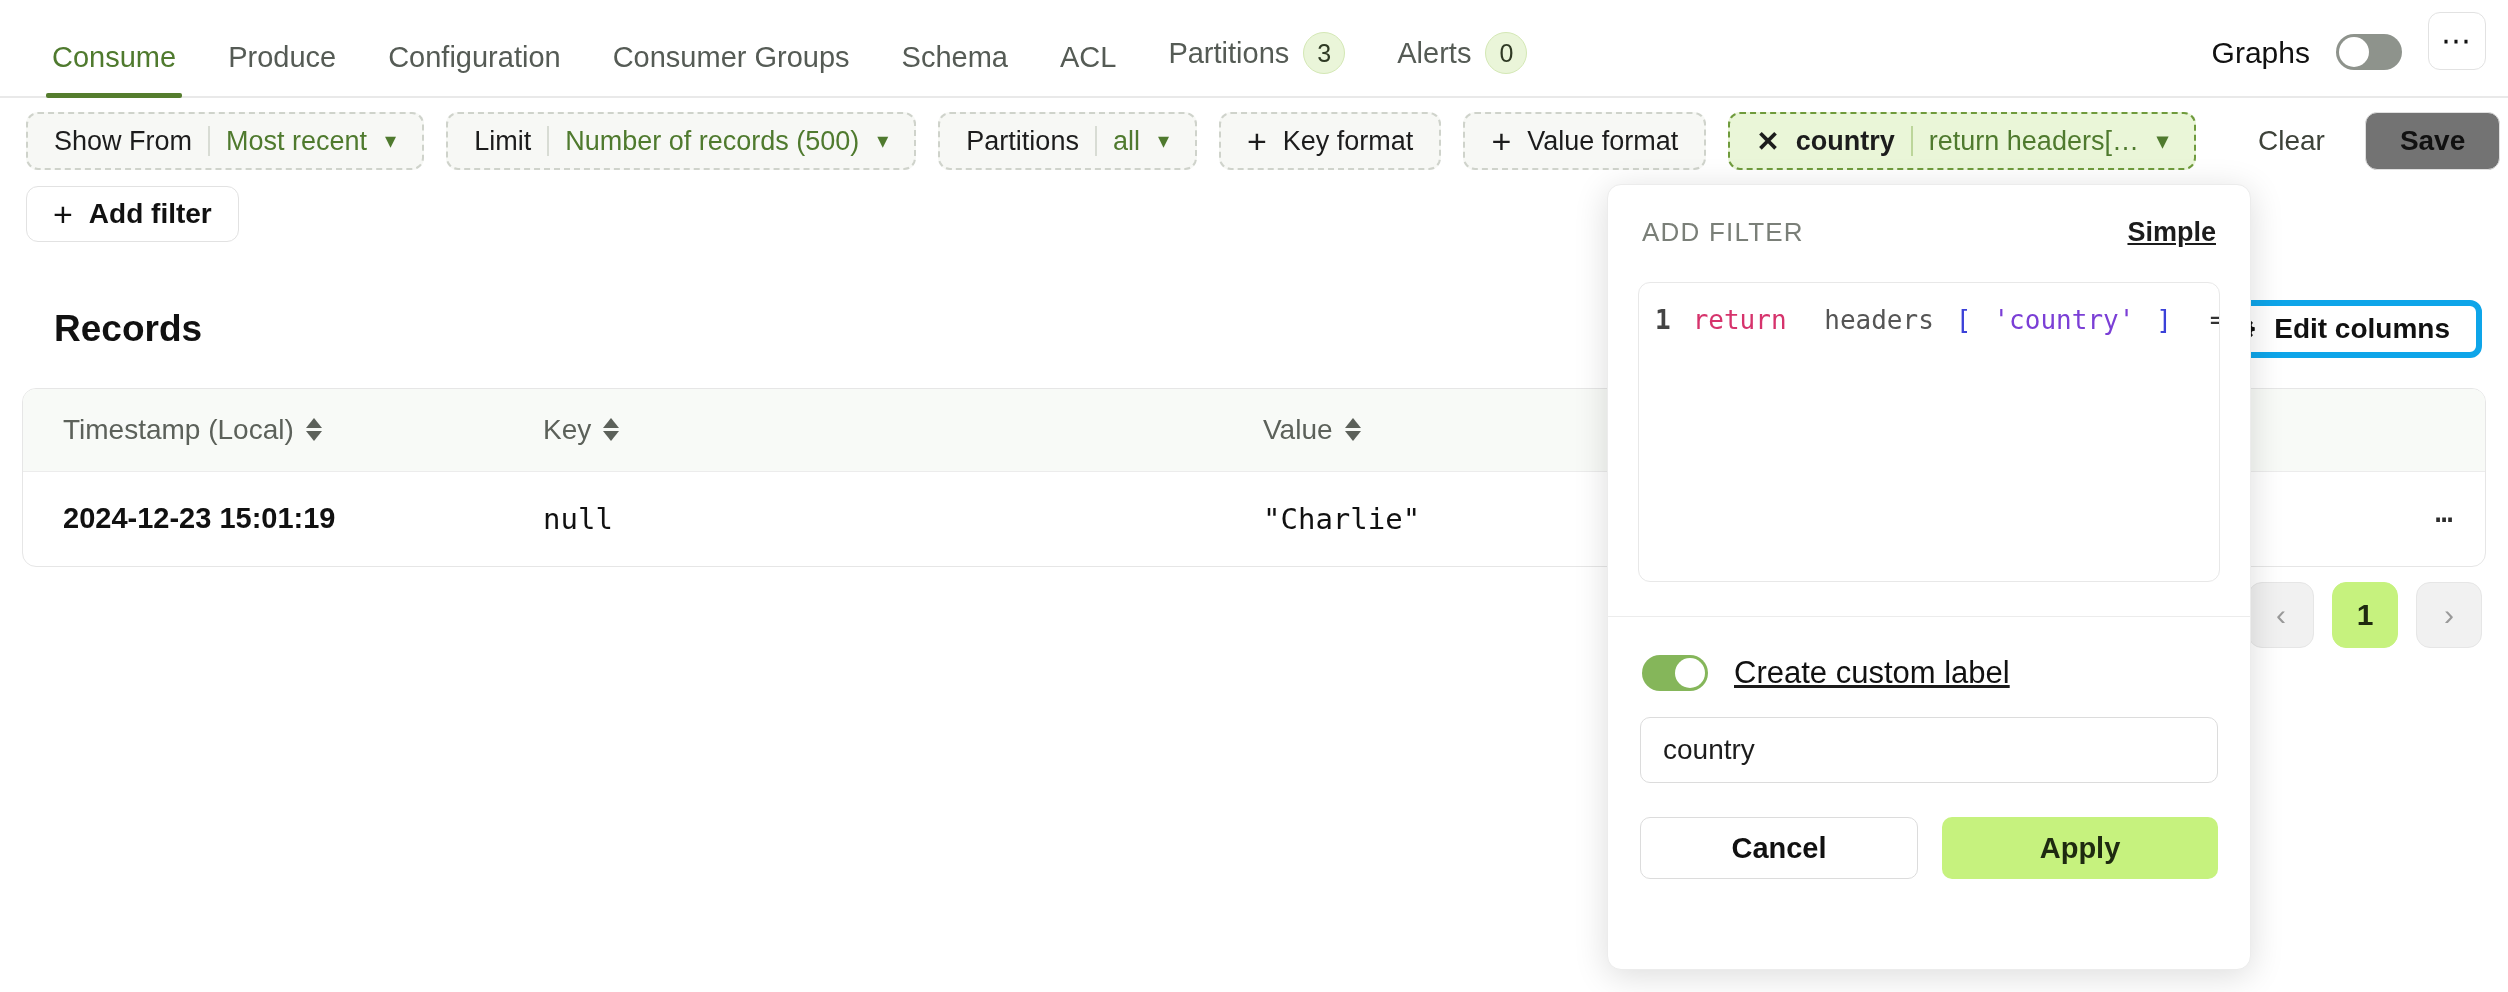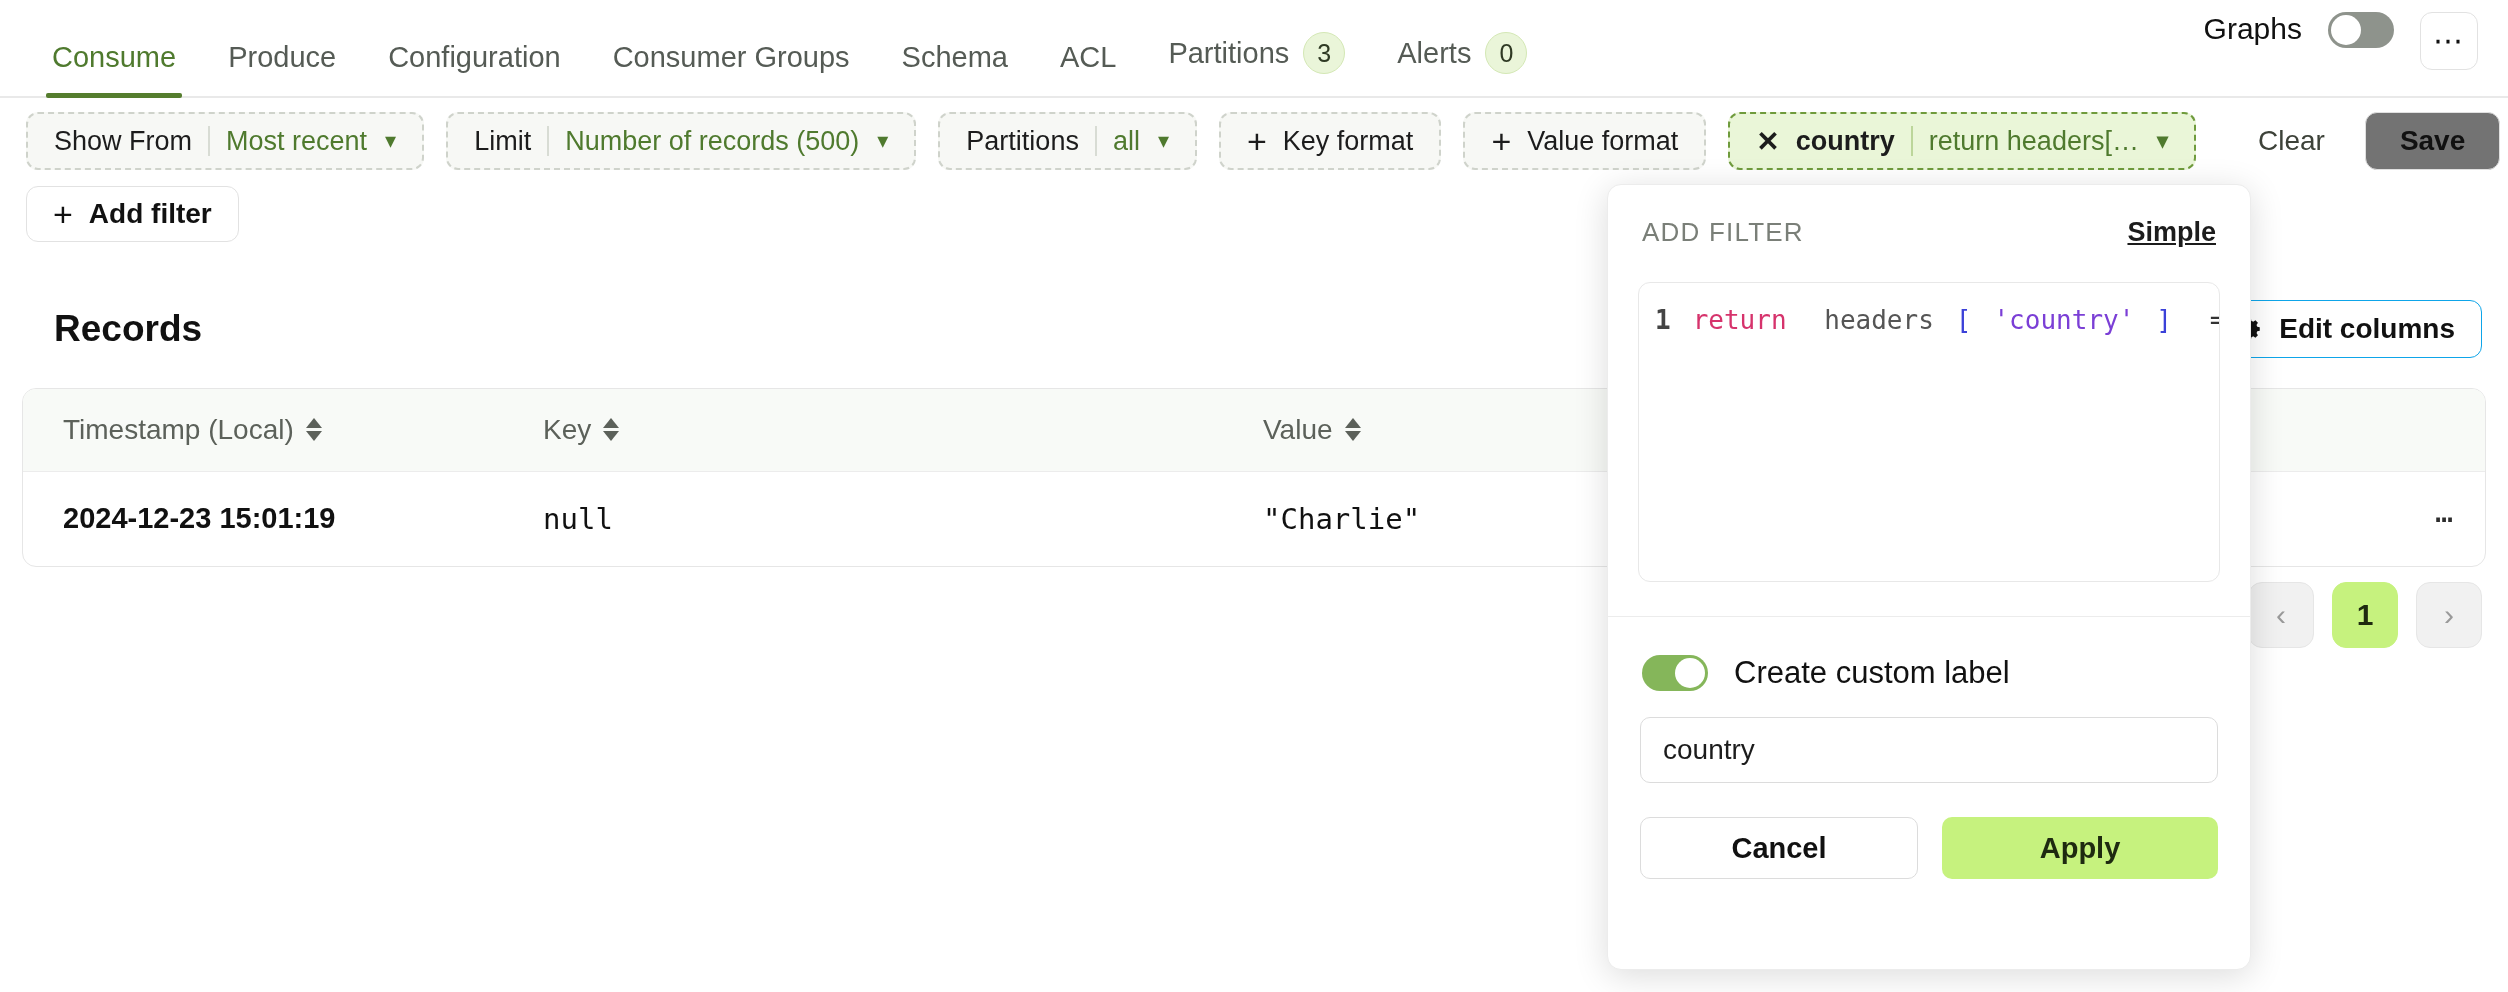--- a/index.html
+++ b/index.html
@@ -38,8 +38,8 @@
     font-size: 25px; color: #2f3a24;
   }
   .tabbar-right {
-    margin-left: auto; display: flex; align-items: flex-start; gap: 26px;
-    padding-right: 30px; padding-bottom: 26px;
+    margin-left: auto; display: flex; align-items: flex-end; gap: 26px;
+    padding-right: 22px; padding-bottom: 26px;
   }
   .graphs-label { font-size: 30px; color: #111; }
   .switch {

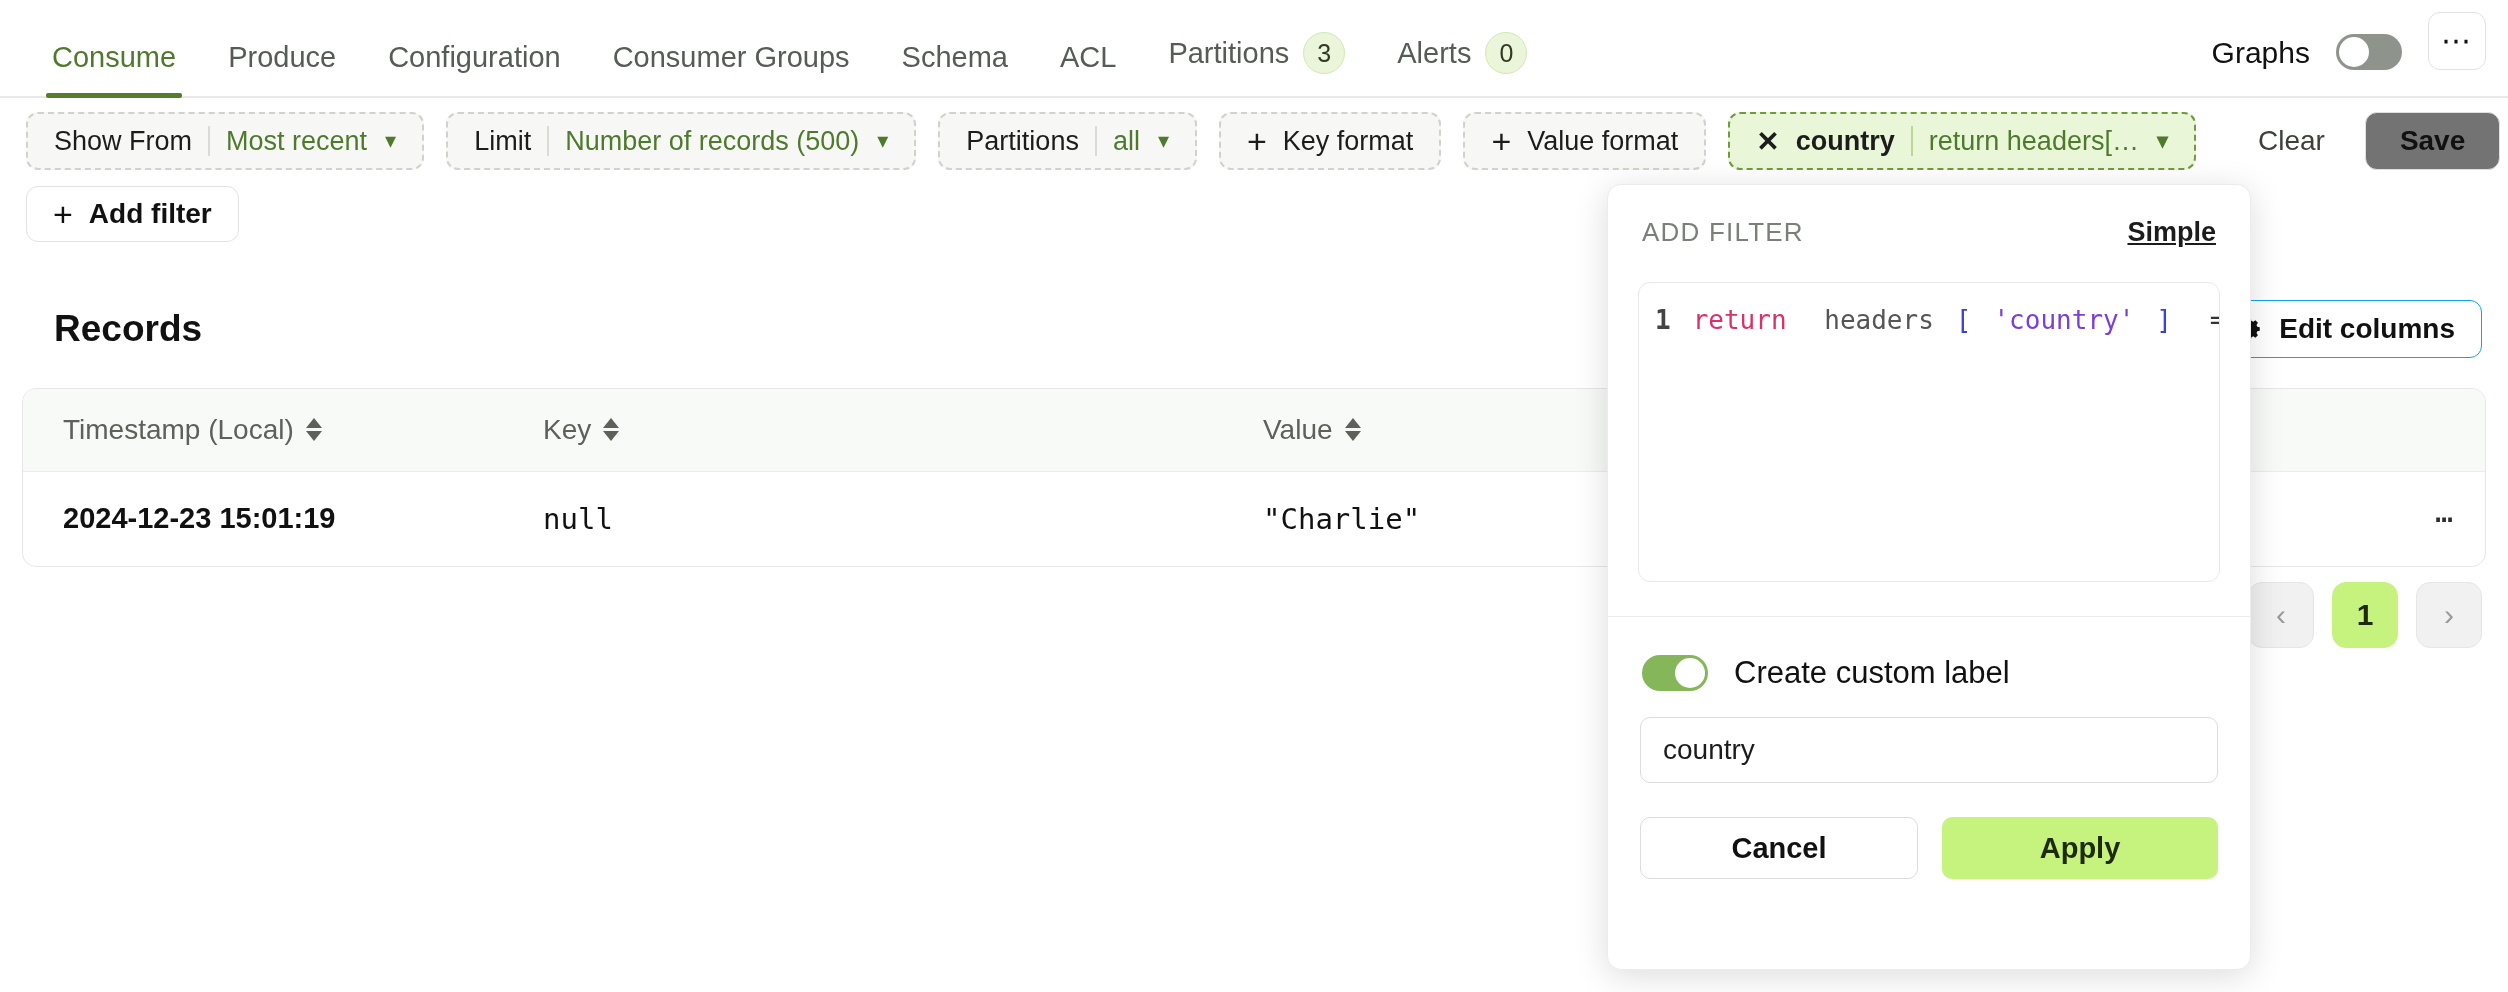--- a/index.html
+++ b/index.html
@@ -112,7 +112,7 @@
   .records-title { font-size: 37px; font-weight: 700; color: #111; margin-left: 28px; }
   .records-actions { margin-left: auto; display: flex; align-items: center; gap: 22px; }
   .edit-cols {
-    height: 58px; padding: 0 26px; border: 1px solid #0ea5e9; border-radius: 12px;
+    height: 58px; padding: 0 26px; border: 6px solid #0ea5e9; border-radius: 12px;
     background: #fff; display: flex; align-items: center; gap: 16px;
     font-size: 28px; font-weight: 700; color: #111; cursor: pointer;
   }

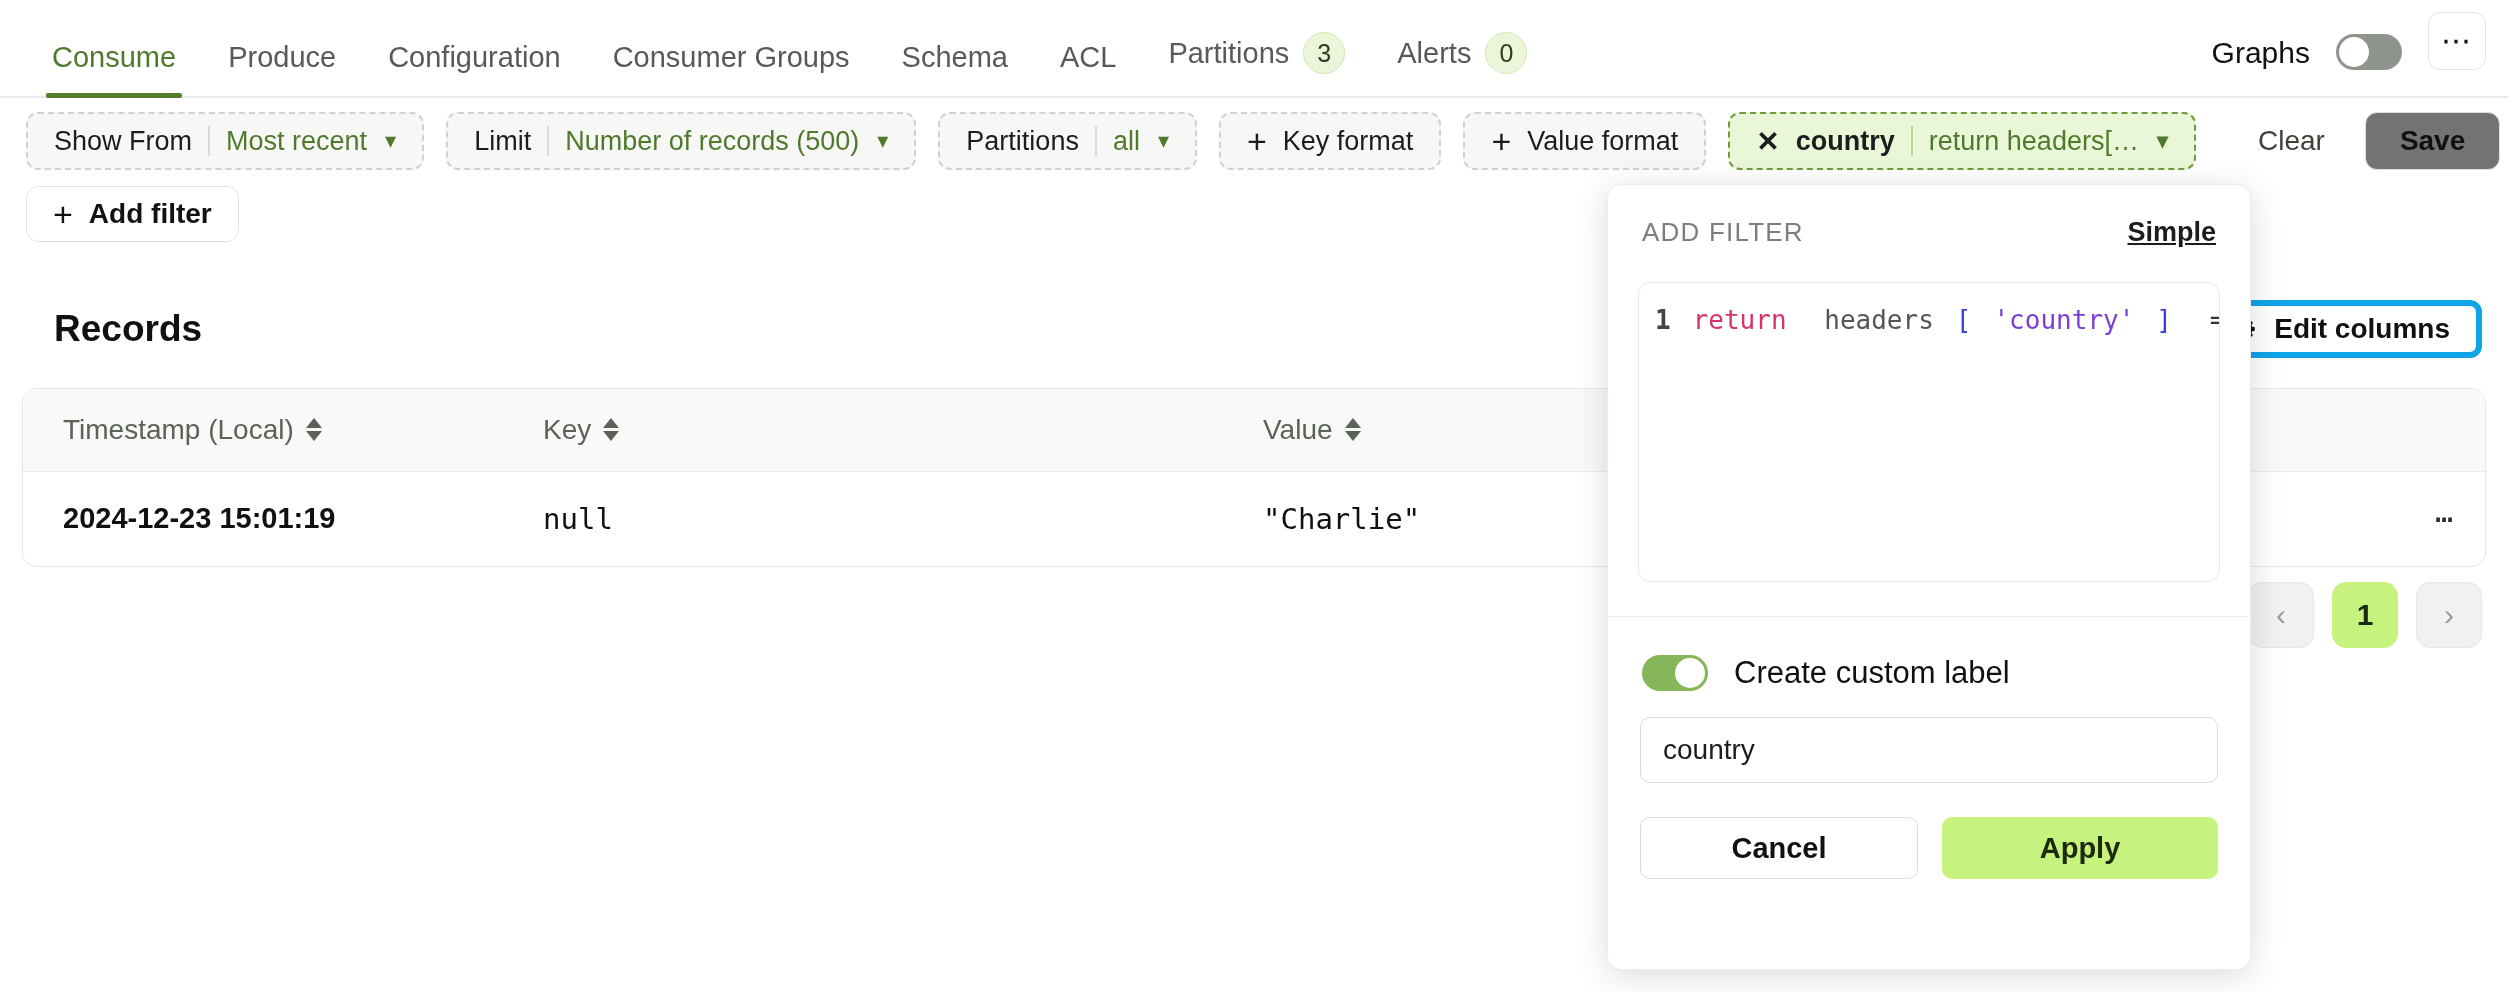--- a/index.html
+++ b/index.html
@@ -199,7 +199,7 @@
   .tok-op { color: #333; }
   .popup-div { height: 1px; background: #ececec; margin-top: 34px; }
   .label-row {
-    display: flex; align-items: center; gap: 26px; padding: 38px 32px 0 34px;
+    display: flex; align-items: center; gap: 26px; padding: 38px 32px 0 34px; text-decoration: underline;
   }
   .label-row .lbl { font-size: 31px; color: #111; }
   .label-input {

